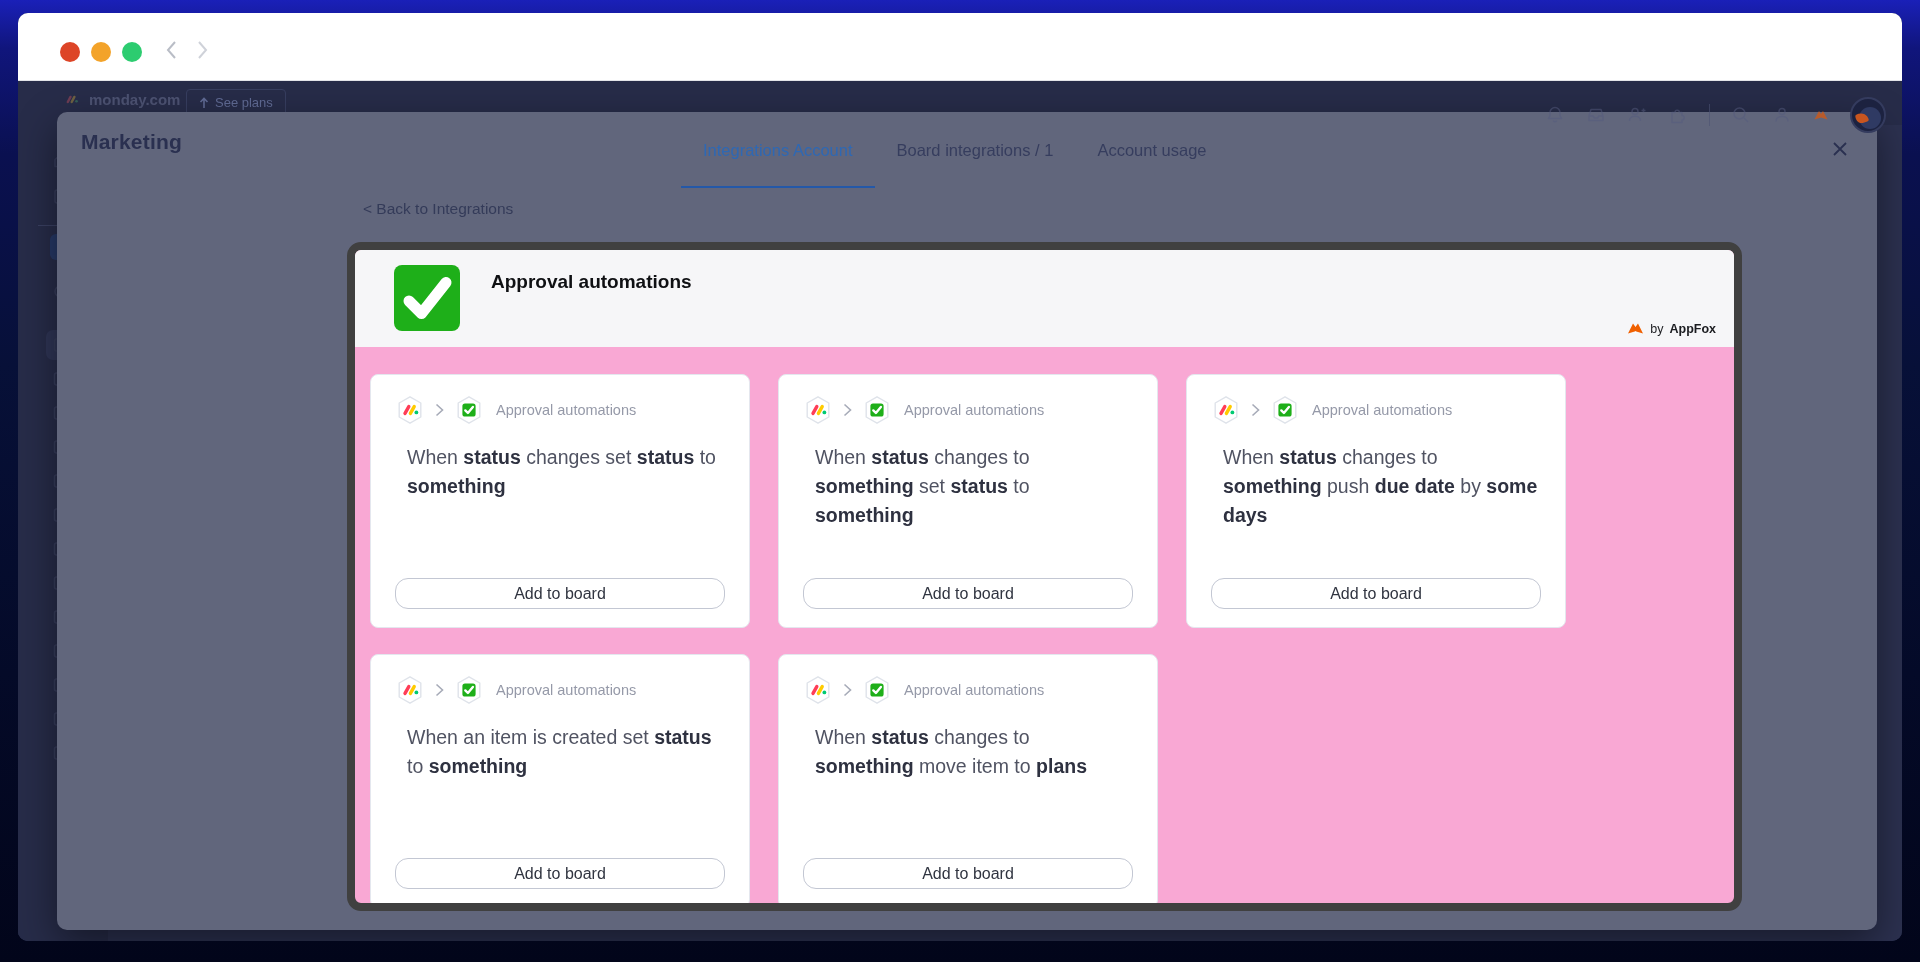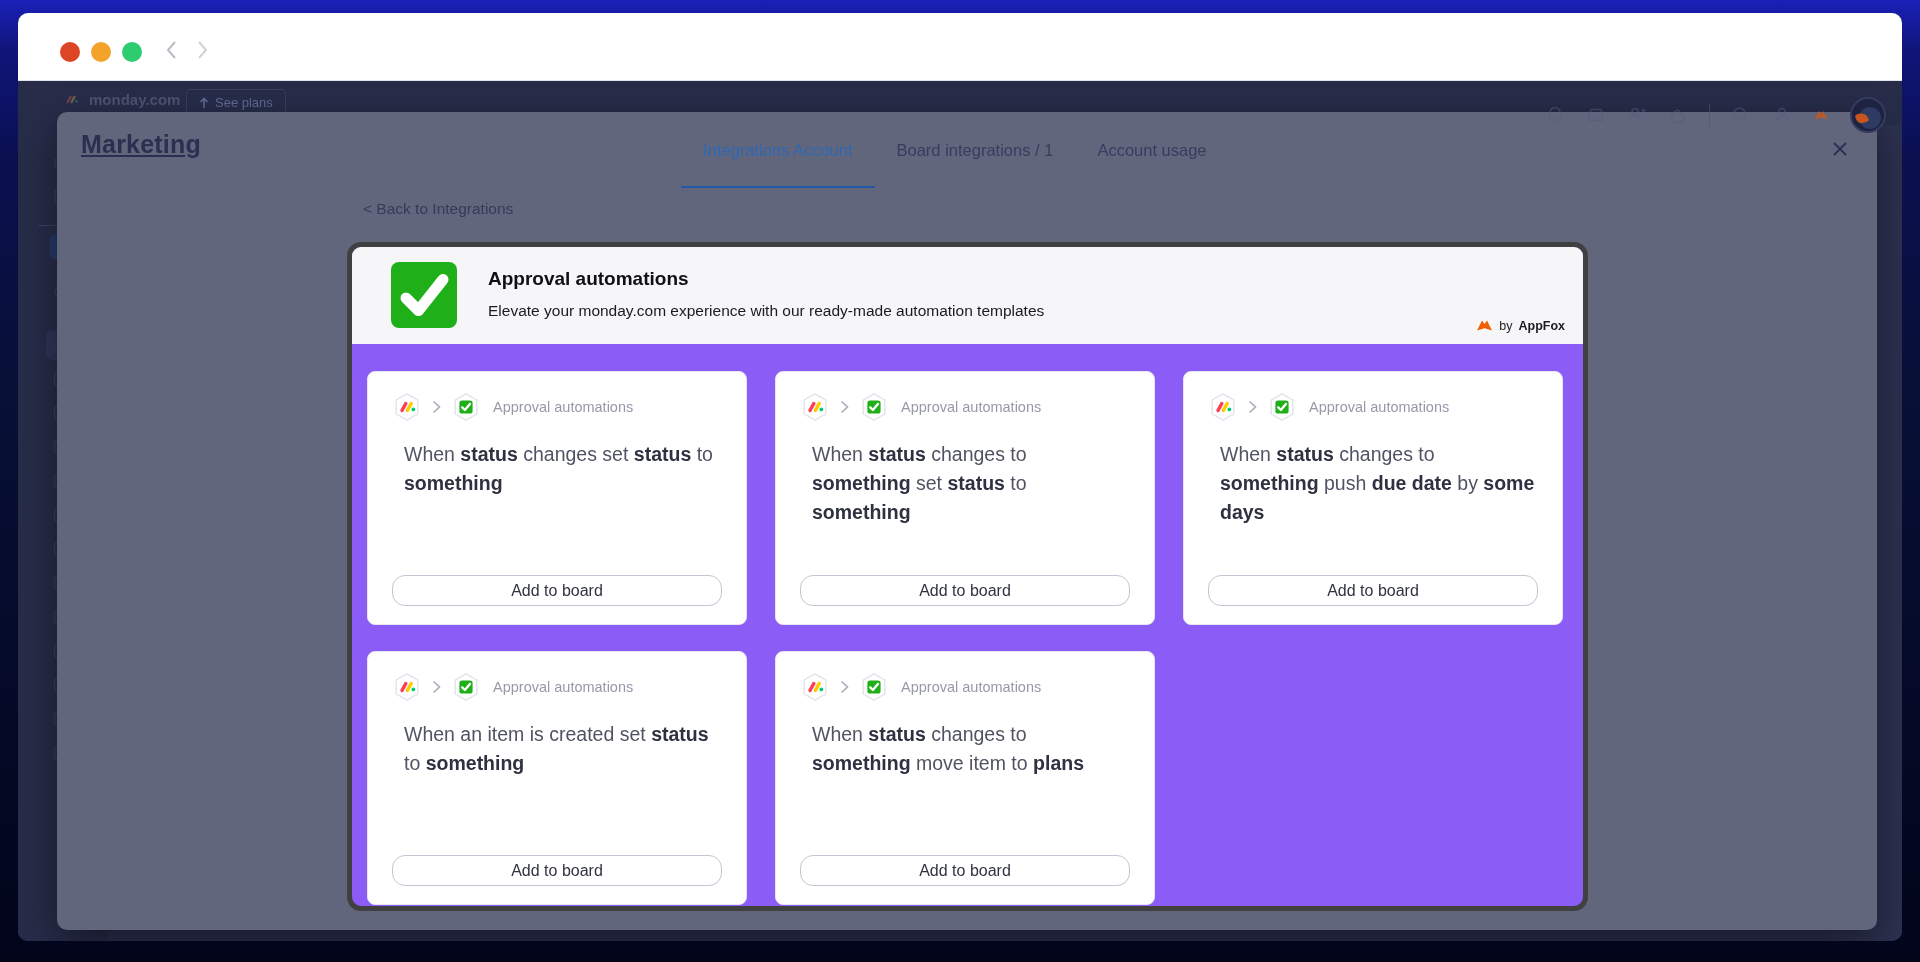--- a/index.html
+++ b/index.html
@@ -41,7 +41,7 @@
   
   .modal{position:absolute;left:39px;top:99px;width:1820px;height:818px;background:#61667c;border-radius:10px;z-index:10;
     box-shadow:0 14px 40px rgba(0,0,0,.45);}
-  .modal-title{position:absolute;left:24px;top:18px;font-size:25px;font-weight:700;color:#2a3050;letter-spacing:.2px;text-decoration:underline;}
+  .modal-title{position:absolute;left:24px;top:18px;font-size:21px;font-weight:700;color:#2a3050;letter-spacing:.2px;}
   .tabs{position:absolute;left:624px;top:0;height:76px;display:flex;}
   .tab{padding:0 22px;display:flex;align-items:center;font-size:16.5px;color:#363d5e;position:relative;cursor:default;}
   .tab.active span{color:#2e68b4;}

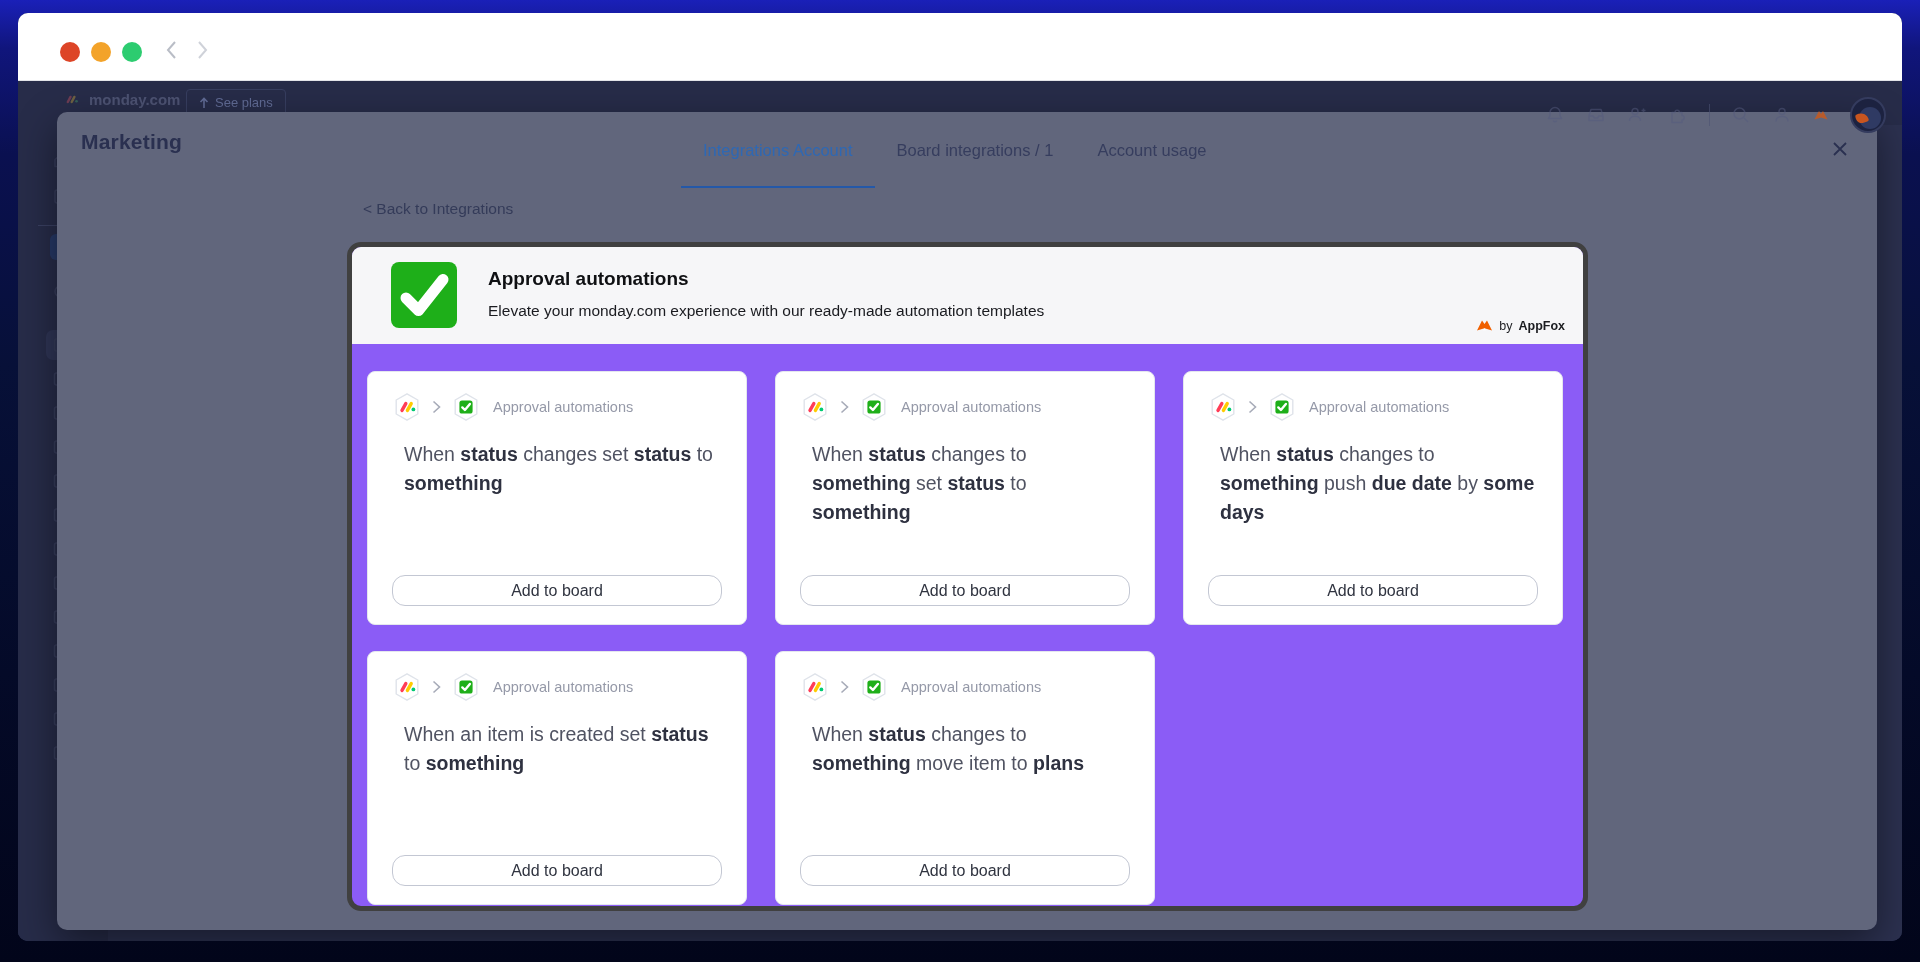--- a/index.html
+++ b/index.html
@@ -49,8 +49,8 @@
   .close-btn{position:absolute;right:26px;top:26px;width:22px;height:22px;display:flex;align-items:center;justify-content:center;}
   .back-link{position:absolute;left:306px;top:88px;font-size:15.5px;color:#343b59;}
   
-  .spotlight{position:absolute;left:290px;top:130px;width:1241px;height:669px;border:5px solid #404040;border-radius:14px;
-    background:#8b5cf6;overflow:hidden;}
+  .spotlight{position:absolute;left:290px;top:130px;width:1395px;height:669px;border:8px solid #404040;border-radius:14px;
+    background:#f9a8d4;overflow:hidden;}
   .banner{position:absolute;left:0;top:0;right:0;height:97px;background:#f6f6f8;}
   .banner-icon{position:absolute;left:39px;top:15px;}
   .banner-title{position:absolute;left:136px;top:21px;font-size:19px;font-weight:700;color:#0f1013;}

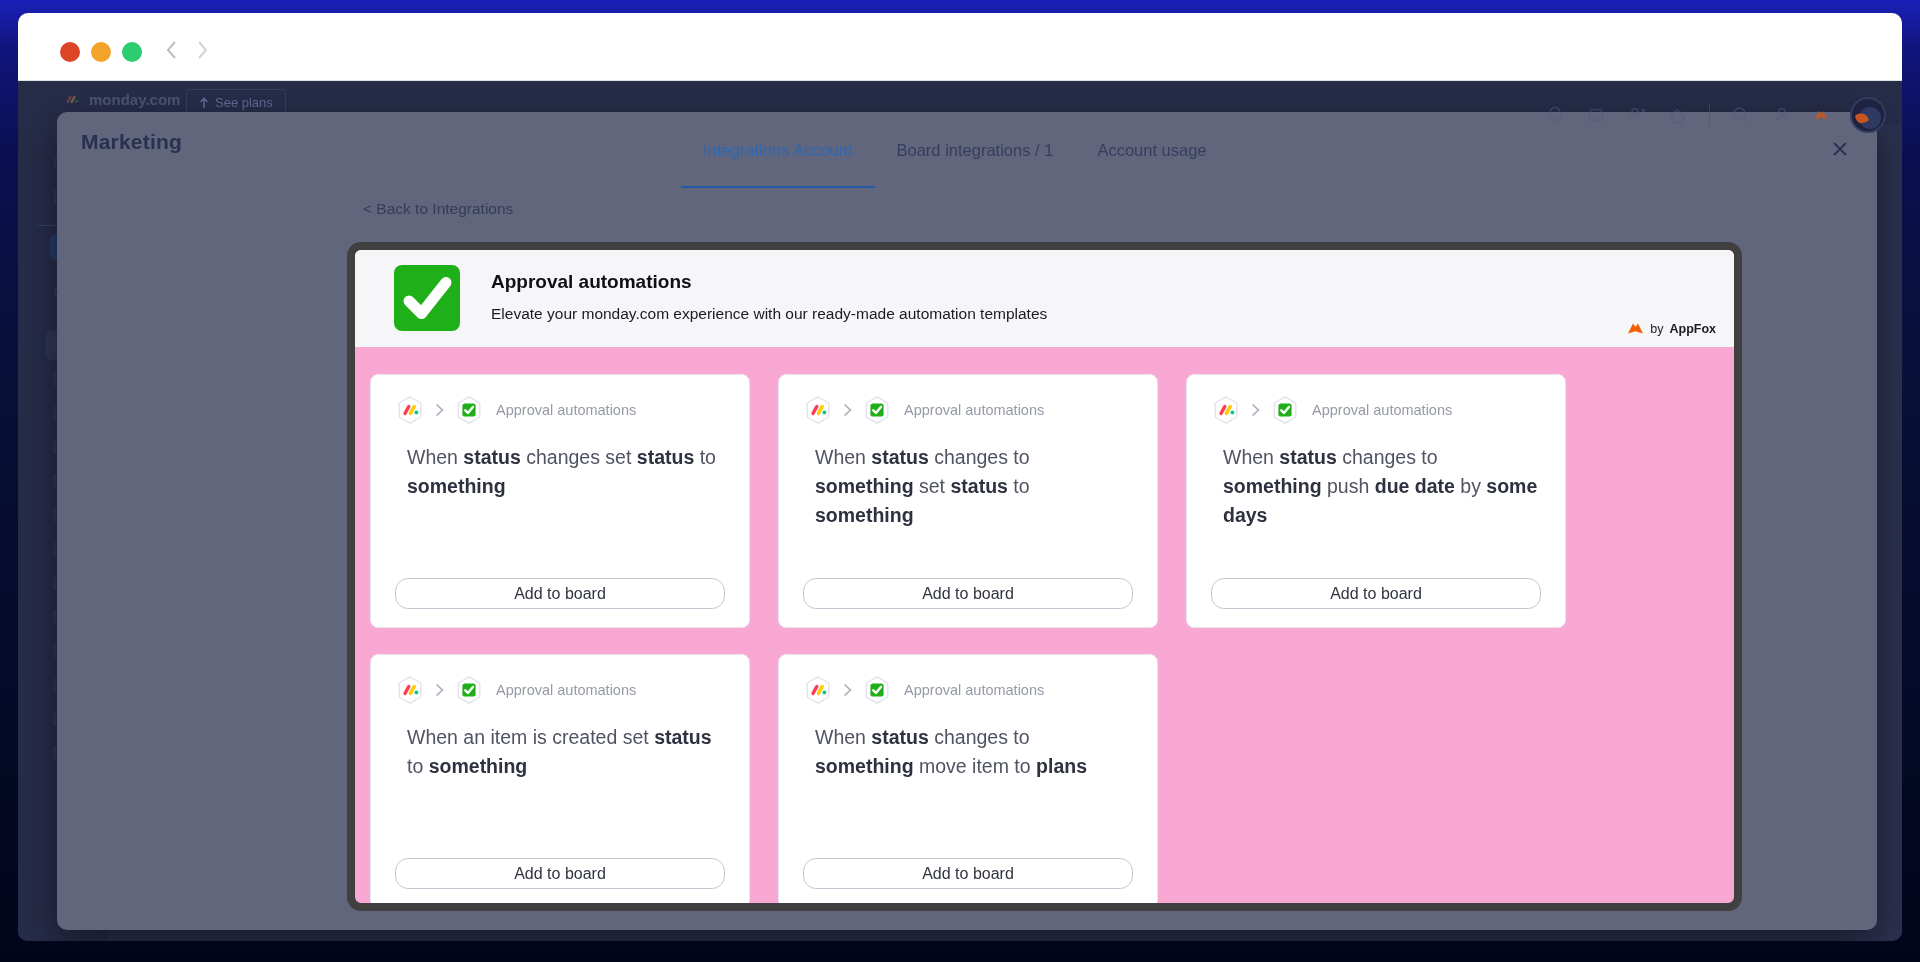--- a/index.html
+++ b/index.html
@@ -284,7 +284,6 @@
             <path d="M15 36 L27.5 48.5 L52 17.5" fill="none" stroke="#ffffff" stroke-width="11" stroke-linecap="round" stroke-linejoin="round"></path>
           </svg>
           <div class="banner-title">Approval automations</div>
-          <div class="banner-sub">Elevate your monday.com experience with our ready-made automation templates</div>
           <div class="byline">
             <svg width="17" height="15" viewBox="0 0 17 15">
                 <path d="M1 12.5 L6 2.5 l2.5 3.5 L11 2.5 l5 10 -7.5-2.2 Z" fill="#f06000"></path>

